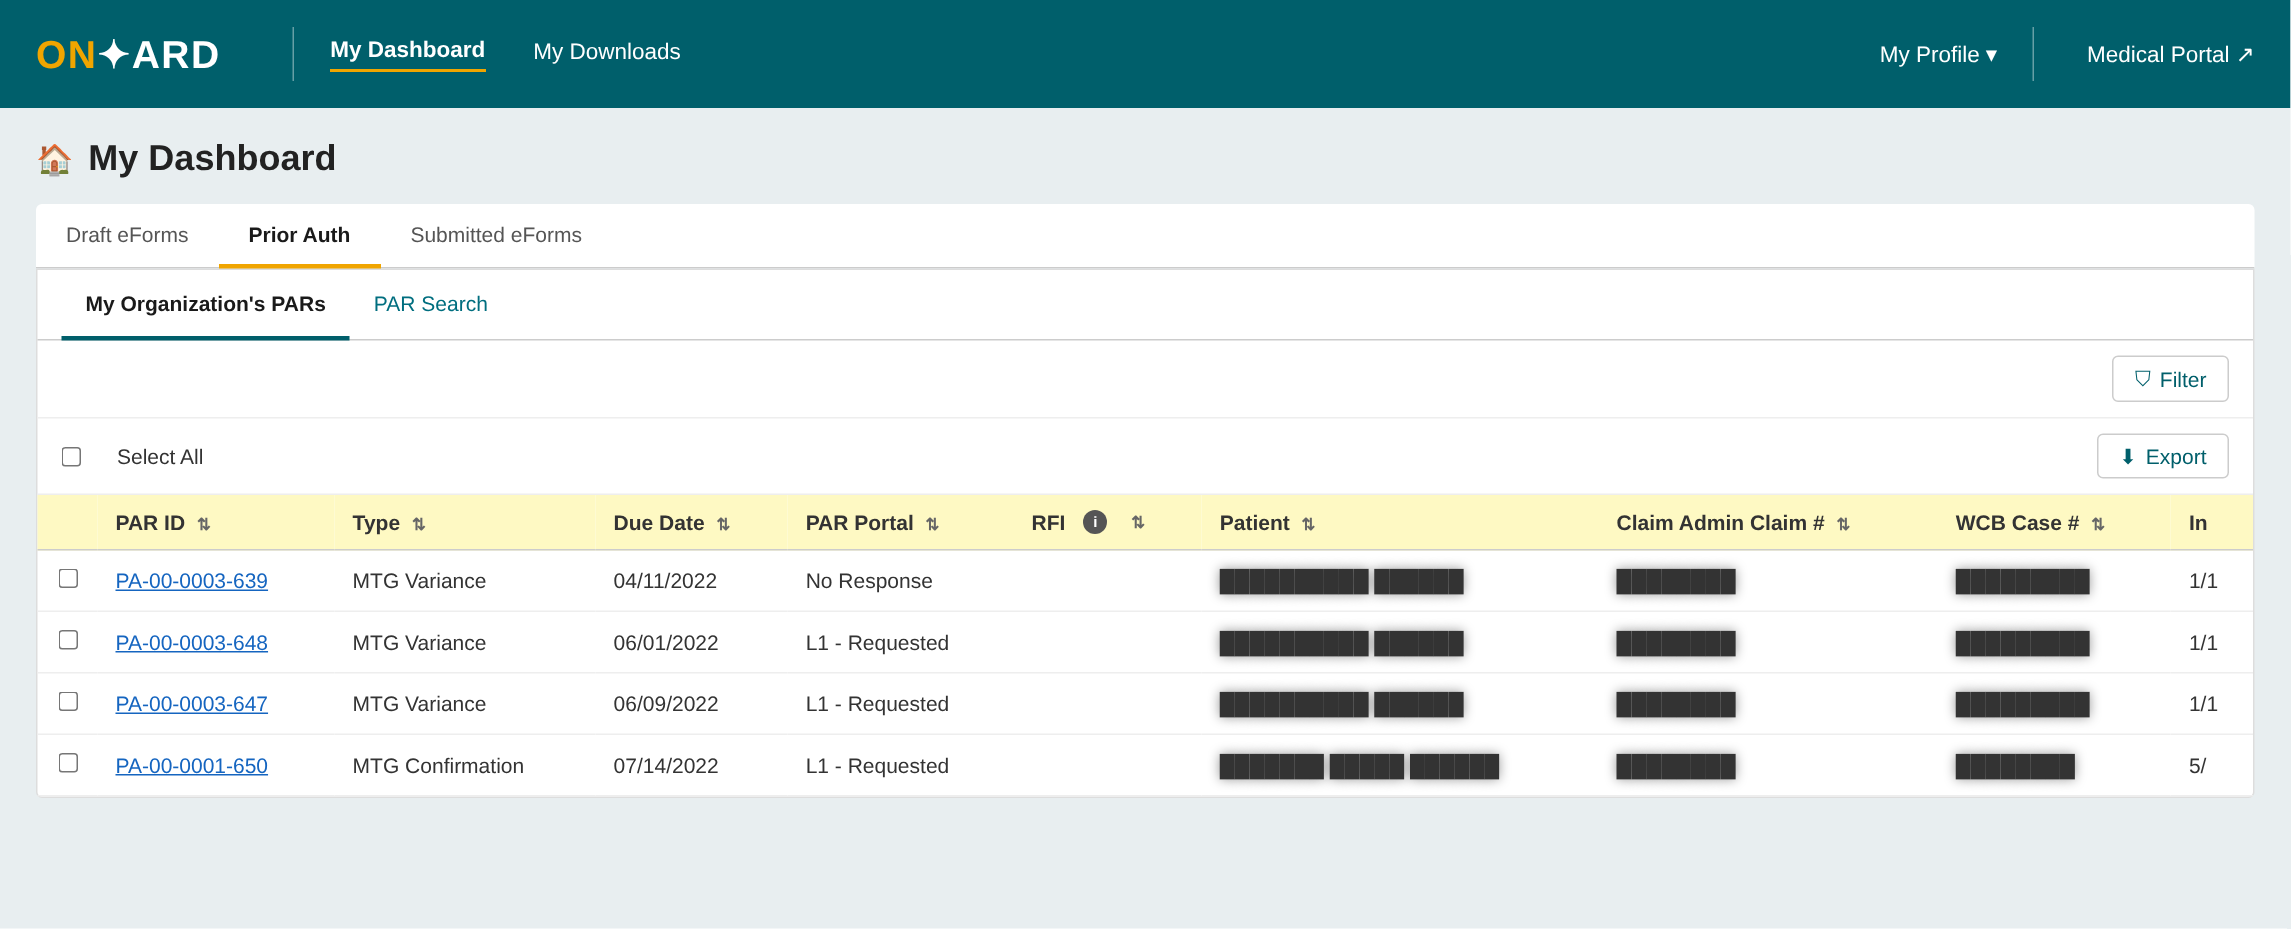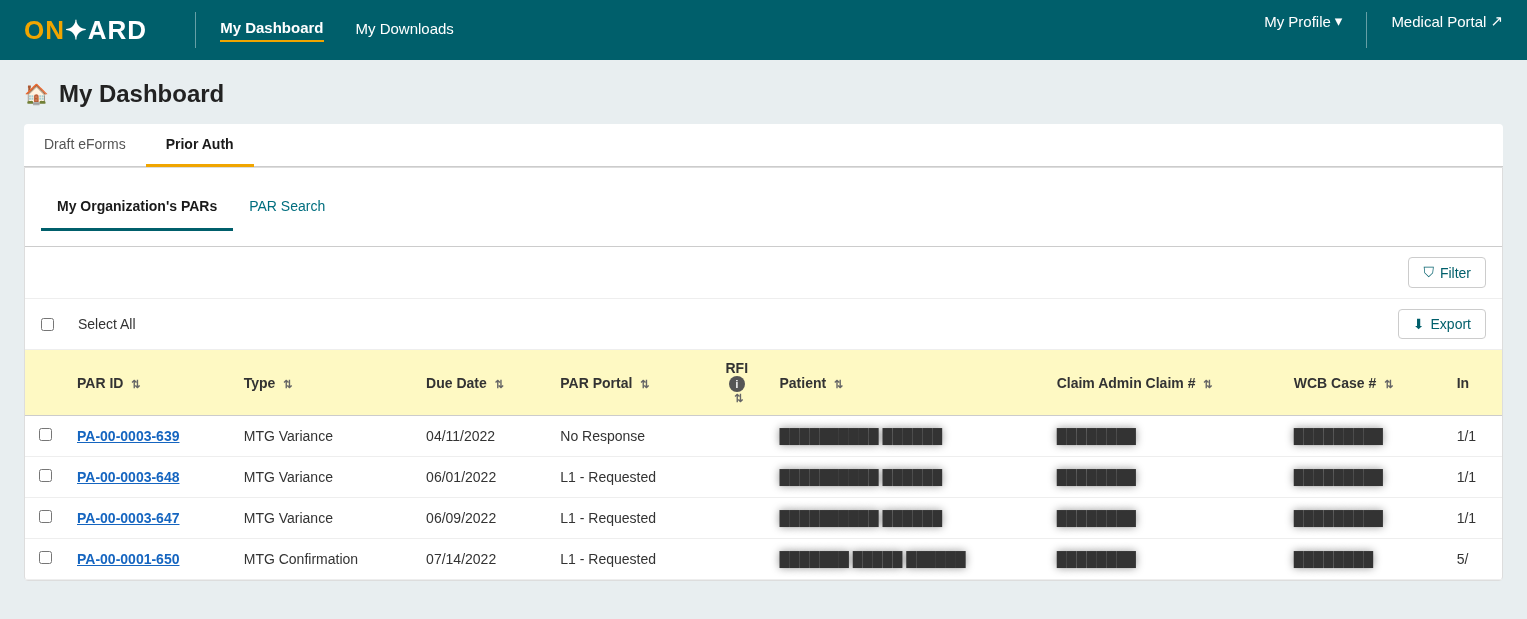--- a/index.html
+++ b/index.html
@@ -11,7 +11,7 @@
       display: flex;
       align-items: center;
       padding: 0 24px;
-      height: 60px;
+      height: 72px;
       color: white;
     }
     .logo {

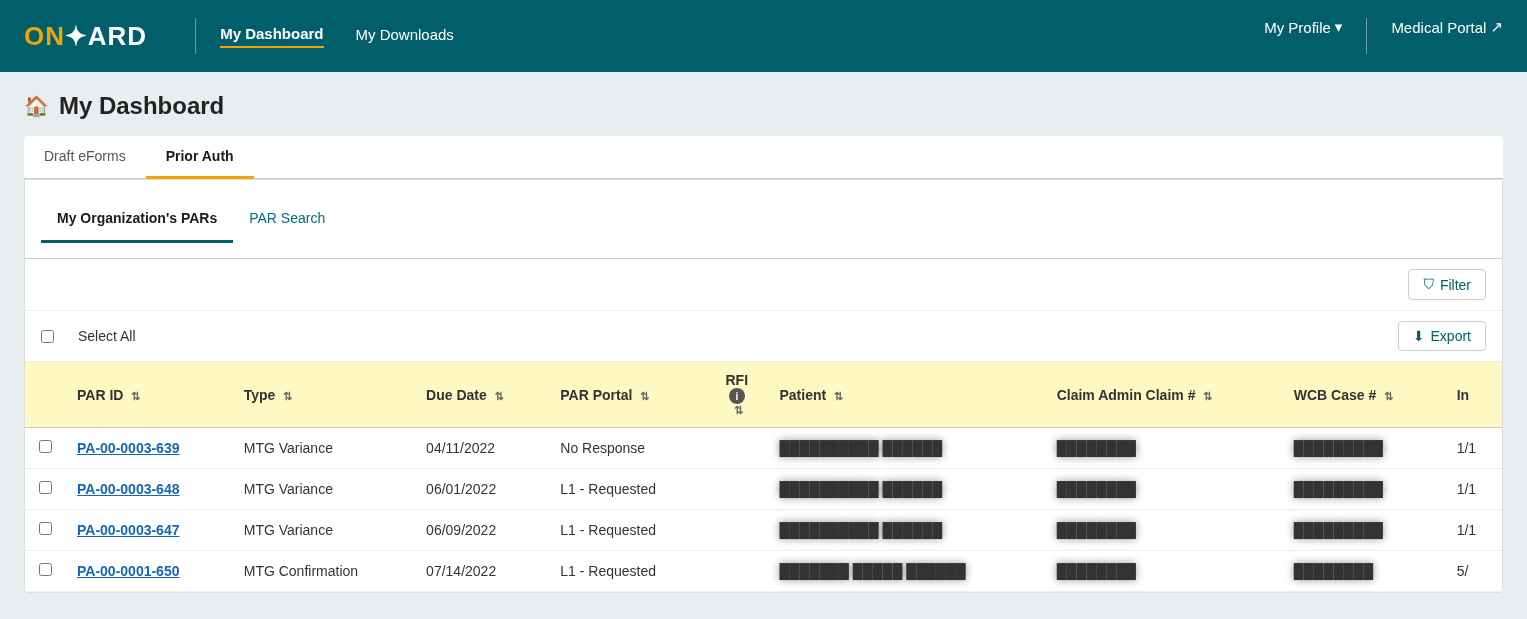--- a/index.html
+++ b/index.html
@@ -52,7 +52,7 @@
     }
     .nav-right {
       display: flex;
-      align-items: flex-start;
+      align-items: center;
       gap: 16px;
     }
     .nav-profile {

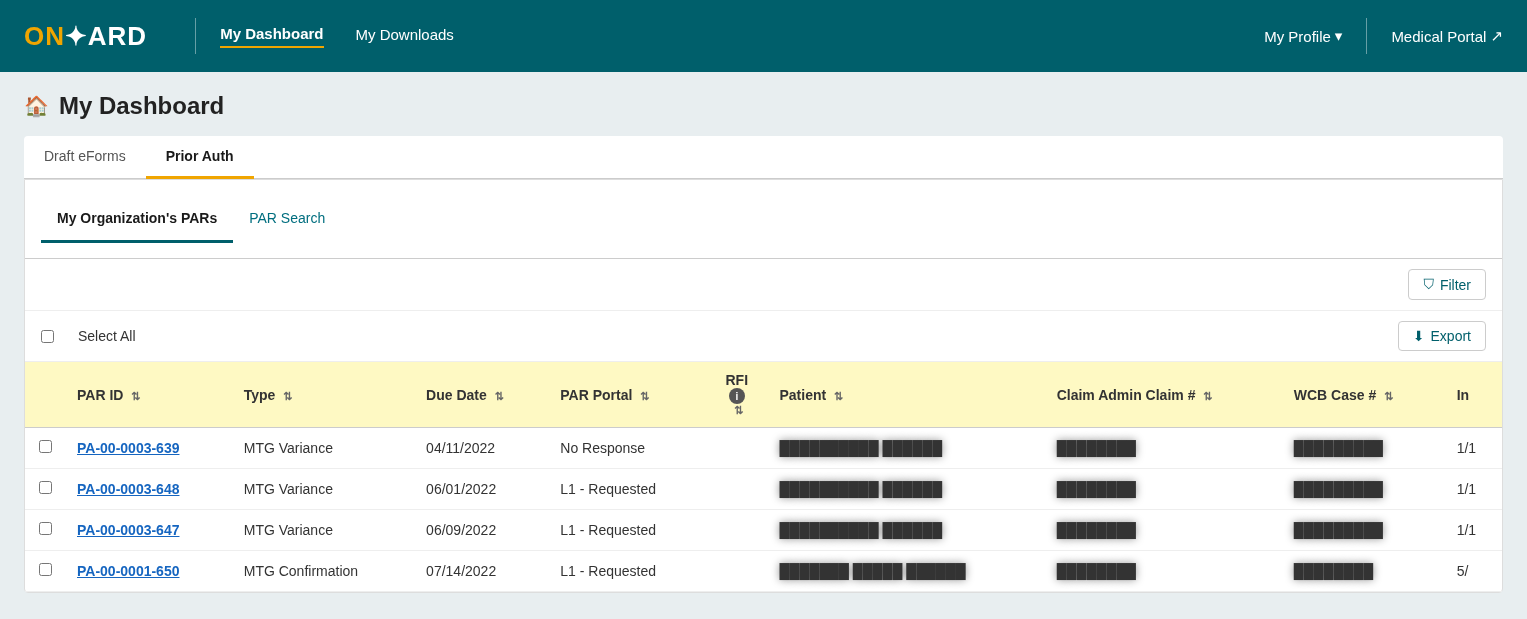--- a/index.html
+++ b/index.html
@@ -76,6 +76,7 @@
       display: flex;
       align-items: center;
       gap: 4px;
+      margin-left: 11px;
     }
 
     

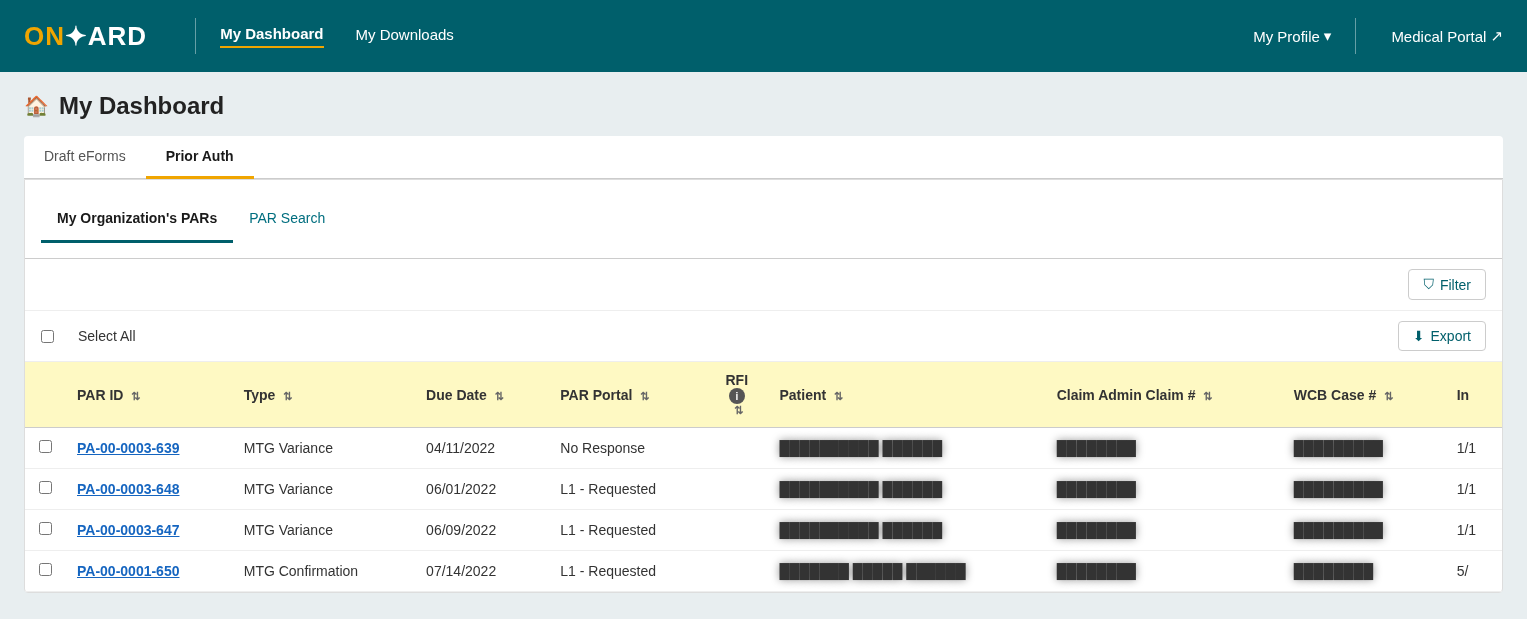--- a/index.html
+++ b/index.html
@@ -300,6 +300,7 @@
   <div class="top-tabs">
     <div class="top-tab">Draft eForms</div>
     <div class="top-tab active">Prior Auth</div>
+    <div class="top-tab">Submitted eForms</div>
   </div>
 
   <div class="main-card">

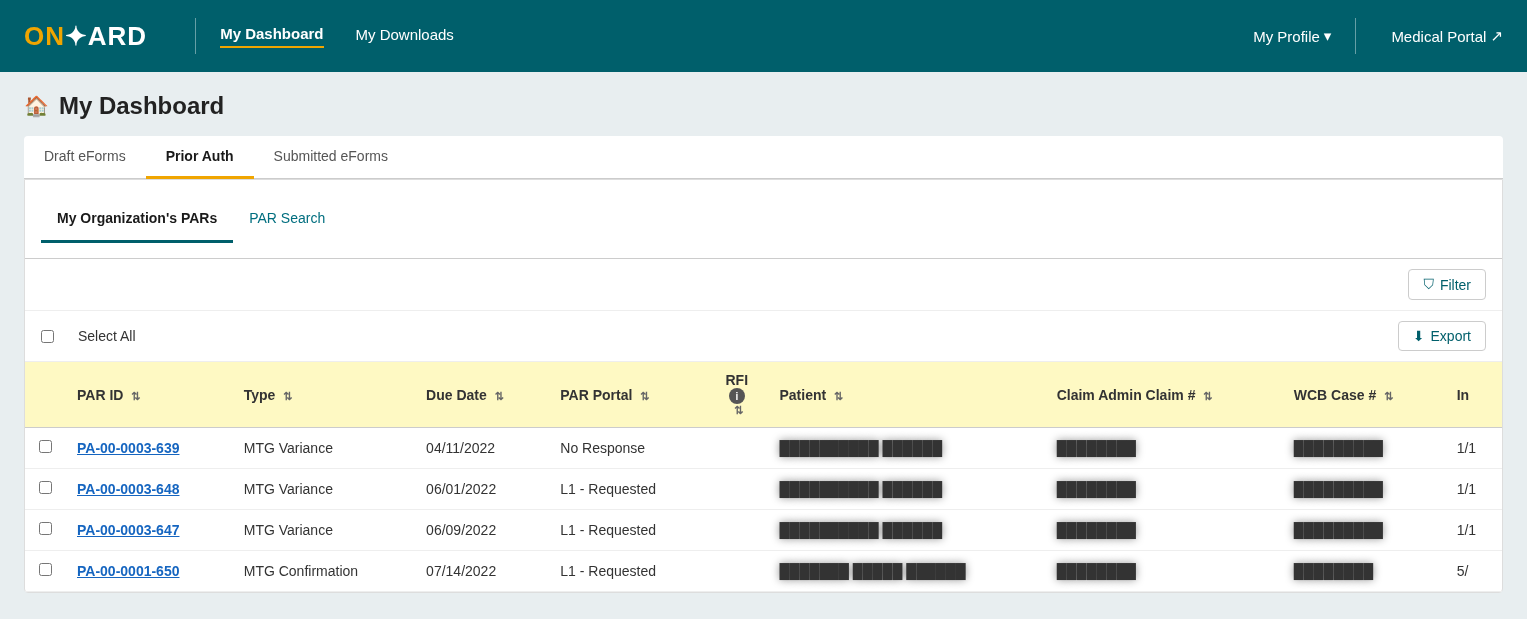--- a/index.html
+++ b/index.html
@@ -132,7 +132,7 @@
     .sub-tabs {
       display: flex;
       border-bottom: 1px solid #ccc;
-      padding: 16px 16px;
+      padding: 0 16px;
     }
     .sub-tab {
       padding: 14px 16px;

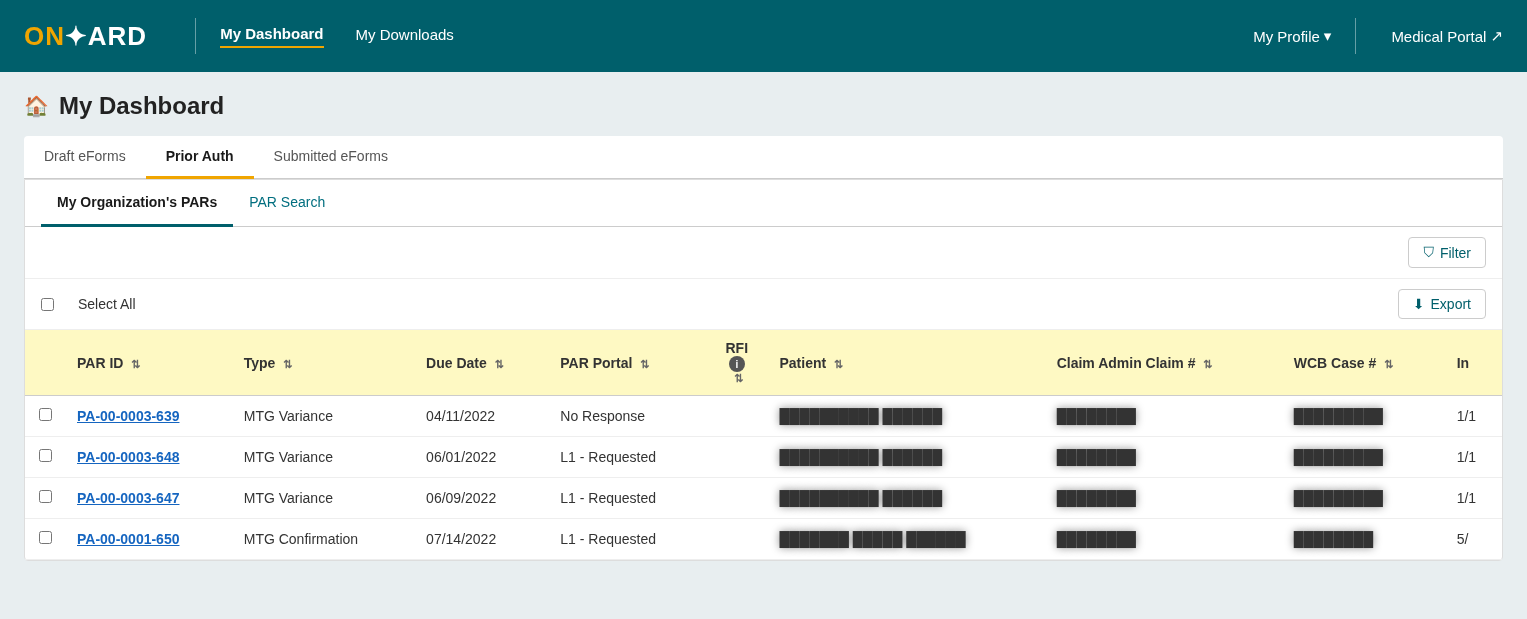--- a/index.html
+++ b/index.html
@@ -247,8 +247,7 @@
     .rfi-header {
       display: flex;
       align-items: center;
-      gap: 0;
-      flex-direction: column;
+      gap: 12px;
     }
     .info-icon {
       display: inline-flex;

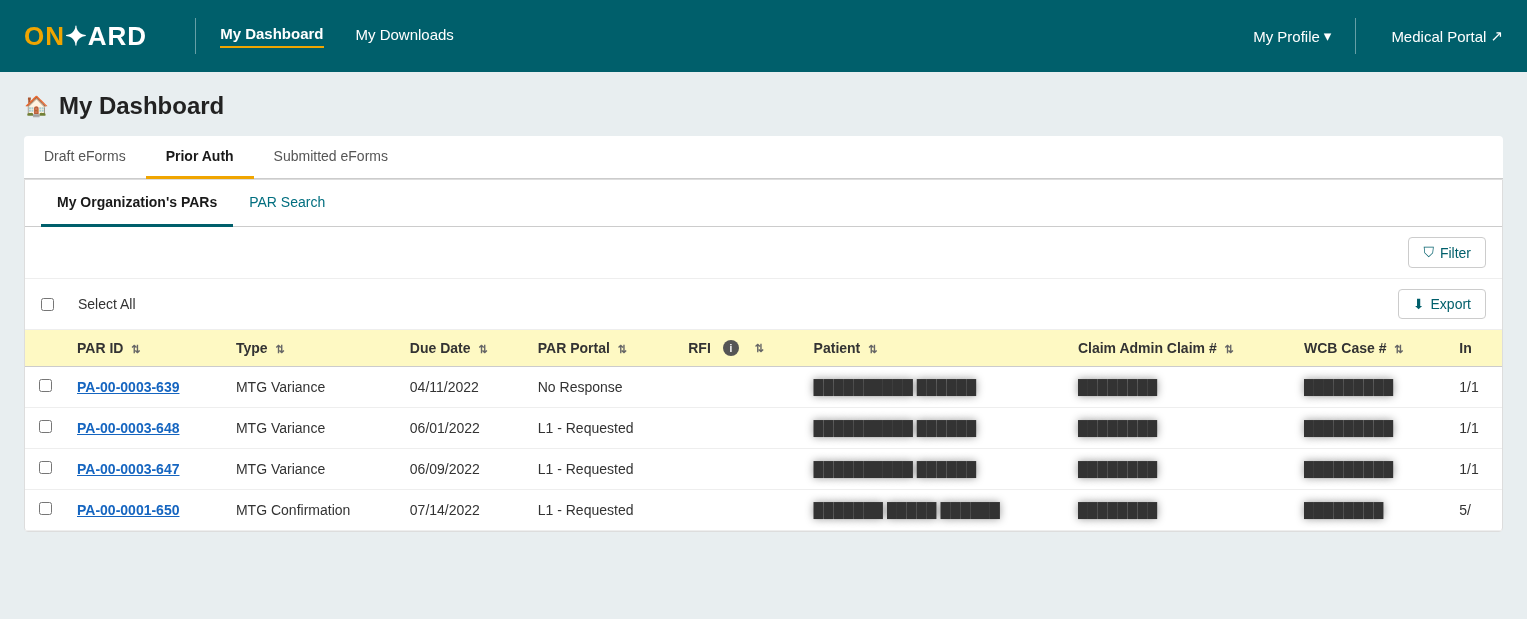--- a/index.html
+++ b/index.html
@@ -230,7 +230,7 @@
       color: #1565c0;
       text-decoration: underline;
       cursor: pointer;
-      font-weight: 700;
+      font-weight: 400;
     }
     .status-requested {
       color: #005f6b;

